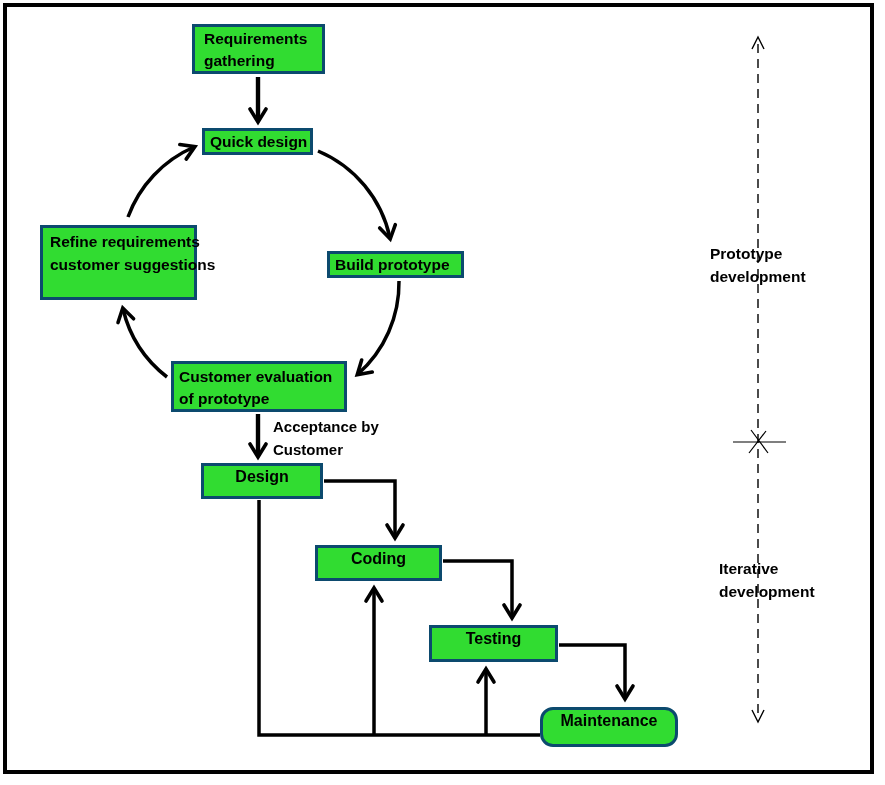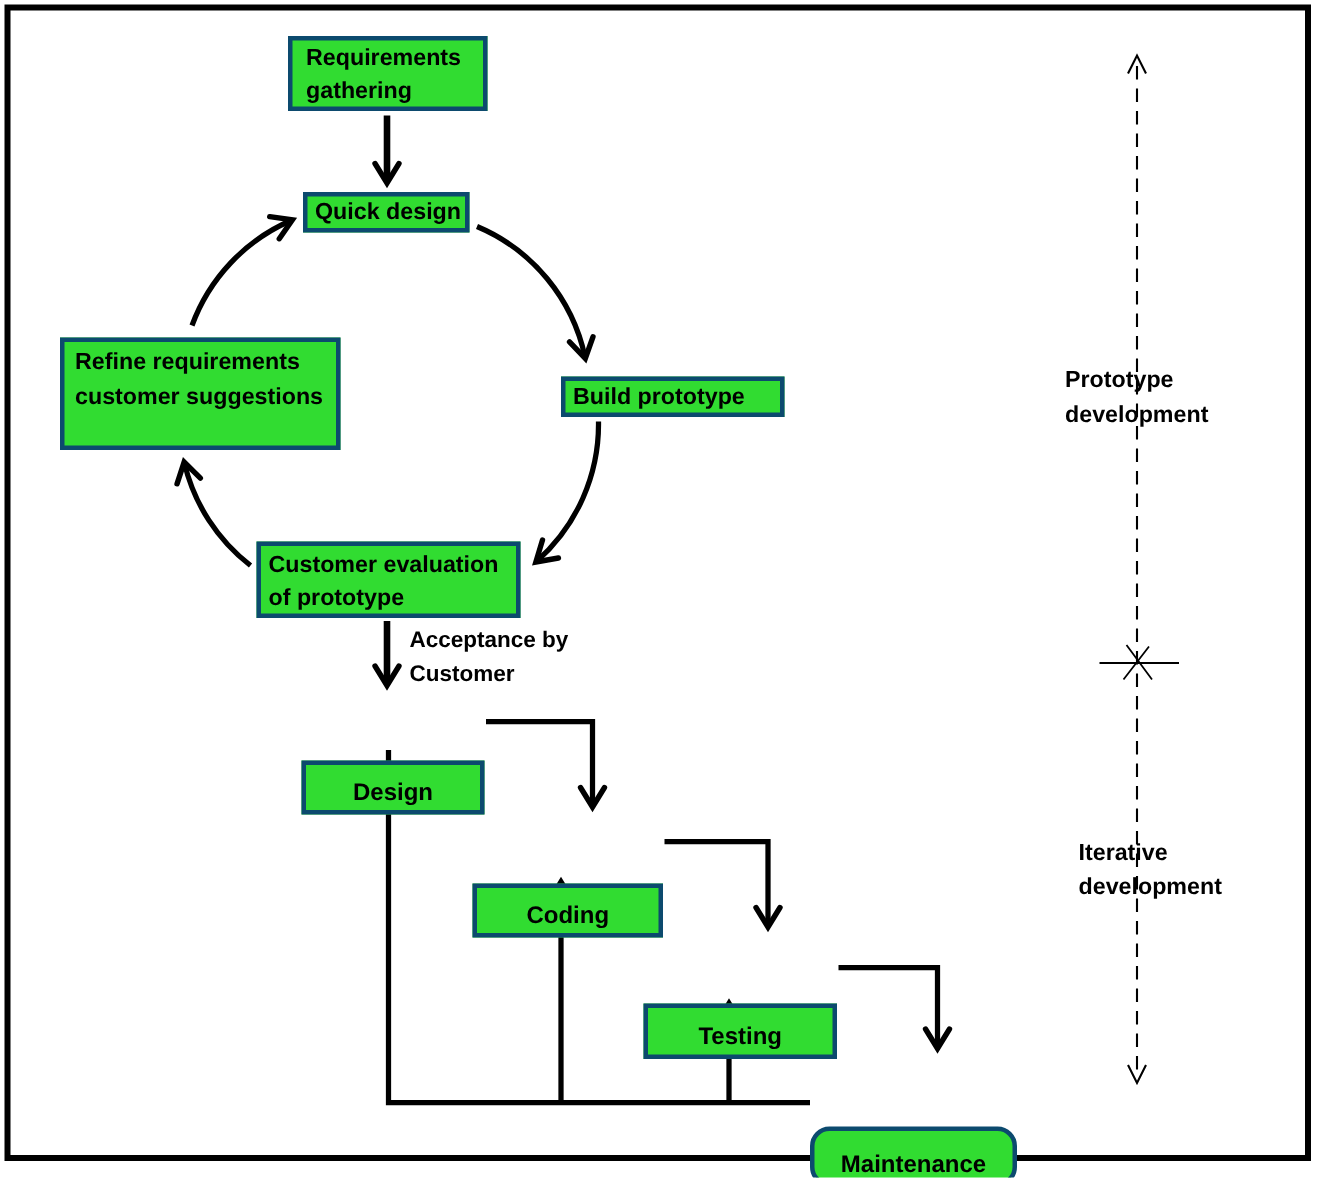--- a/index.html
+++ b/index.html
@@ -14,7 +14,7 @@
   .box.center{display:flex;align-items:flex-end;justify-content:center;margin-top:44px;}
   #b-req   {left:192px;top:24px; width:133px;height:50px;padding:1px 0 0 9px;}
   #b-quick {left:202px;top:128px;width:111px;height:27px;line-height:20px;padding:1px 0 0 5px;}
-  #b-refine{left:40px; top:225px;width:187px;height:75px;padding:2px 0 0 7px;line-height:23px;}
+  #b-refine{left:40px; top:225px;width:157px;height:75px;padding:2px 0 0 7px;line-height:23px;}
   #b-build {left:327px;top:251px;width:149px;height:27px;line-height:20px;padding:1px 0 0 5px;margin-left:47px;}
   #b-eval  {left:171px;top:361px;width:176px;height:51px;padding:2px 0 0 5px;}
   #b-design{left:201px;top:463px;width:122px;height:36px;font-size:16px;}

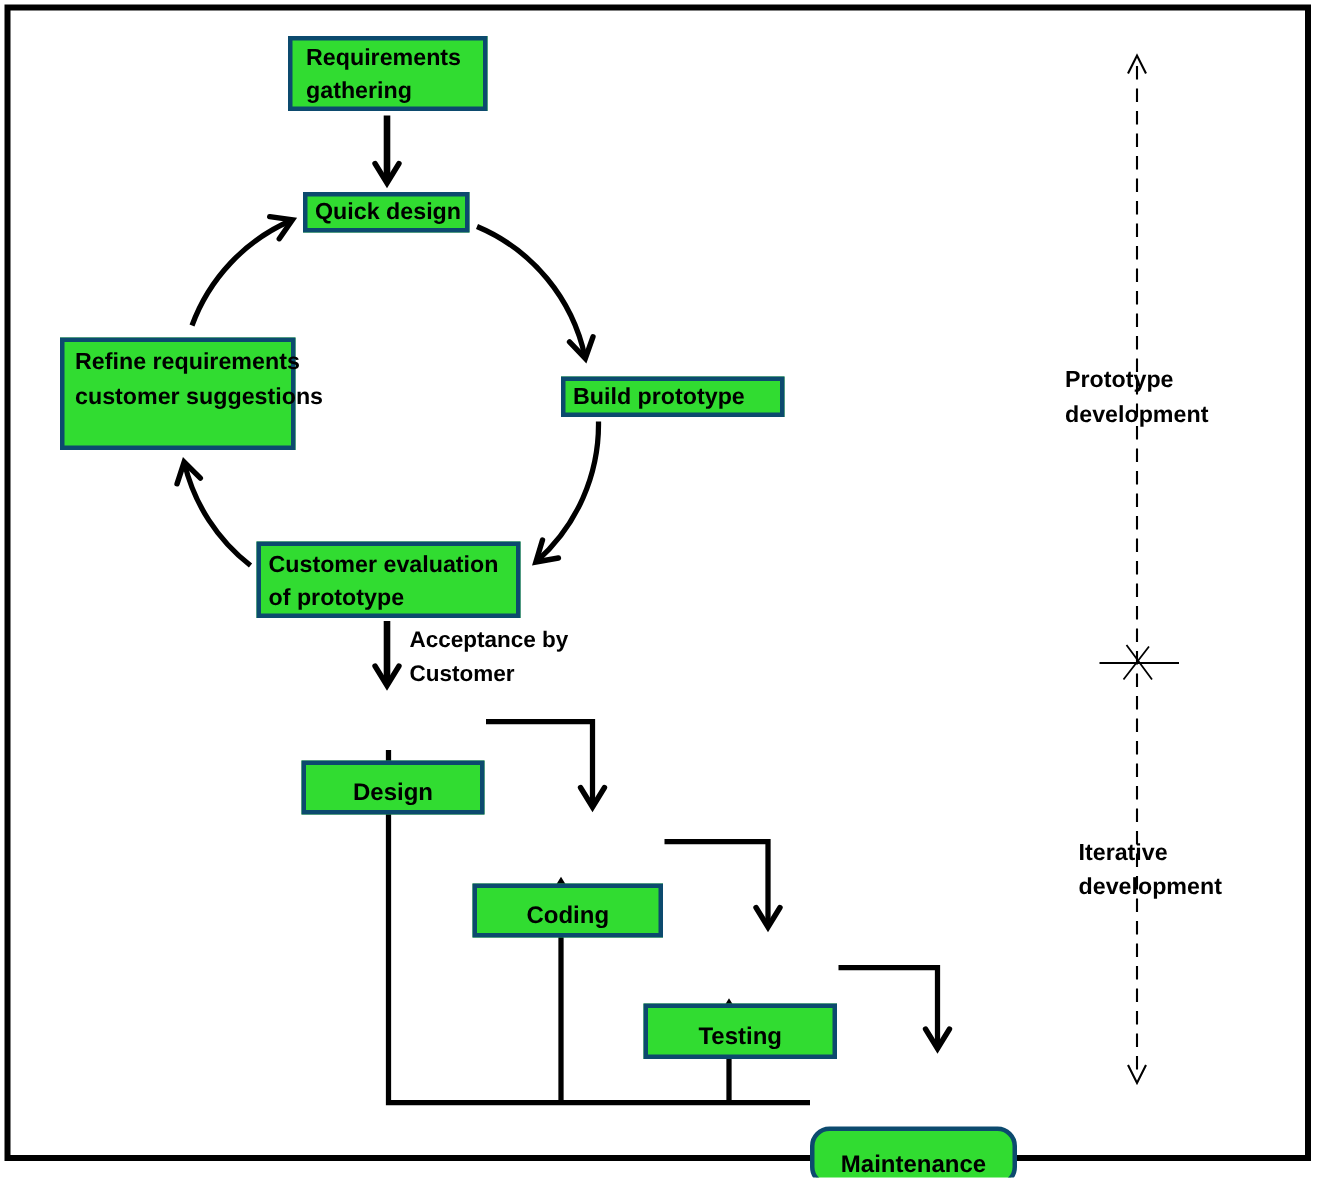--- a/index.html
+++ b/index.html
@@ -15,7 +15,7 @@
   #b-req   {left:192px;top:24px; width:133px;height:50px;padding:1px 0 0 9px;}
   #b-quick {left:202px;top:128px;width:111px;height:27px;line-height:20px;padding:1px 0 0 5px;}
   #b-refine{left:40px; top:225px;width:157px;height:75px;padding:2px 0 0 7px;line-height:23px;}
-  #b-build {left:327px;top:251px;width:149px;height:27px;line-height:20px;padding:1px 0 0 5px;margin-left:47px;}
+  #b-build {left:327px;top:251px;width:137px;height:27px;line-height:20px;padding:1px 0 0 5px;}
   #b-eval  {left:171px;top:361px;width:176px;height:51px;padding:2px 0 0 5px;}
   #b-design{left:201px;top:463px;width:122px;height:36px;font-size:16px;}
   #b-coding{left:315px;top:545px;width:127px;height:36px;font-size:16px;}

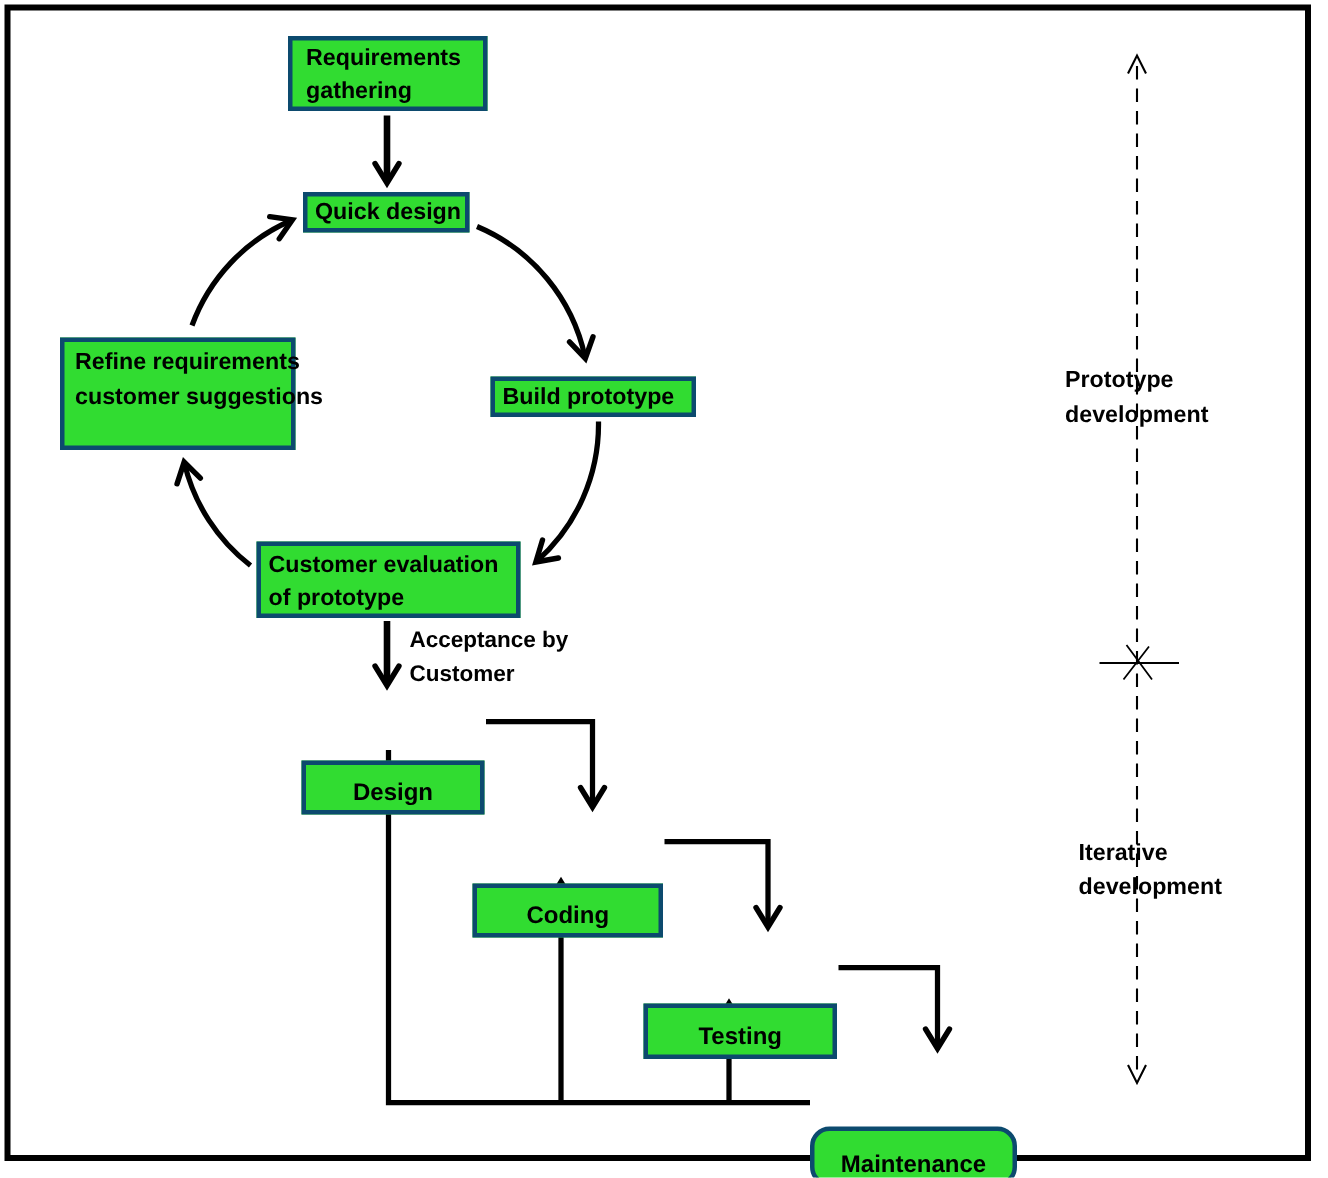--- a/index.html
+++ b/index.html
@@ -11,7 +11,7 @@
   .box{position:absolute;background:#31DC31;border:3px solid #0c4a6e;
        box-sizing:border-box;font-weight:bold;font-size:15.5px;
        line-height:22px;white-space:nowrap;}
-  .box.center{display:flex;align-items:flex-end;justify-content:center;margin-top:44px;}
+  .box.center{display:flex;align-items:flex-start;justify-content:center;}
   #b-req   {left:192px;top:24px; width:133px;height:50px;padding:1px 0 0 9px;}
   #b-quick {left:202px;top:128px;width:111px;height:27px;line-height:20px;padding:1px 0 0 5px;}
   #b-refine{left:40px; top:225px;width:157px;height:75px;padding:2px 0 0 7px;line-height:23px;}

